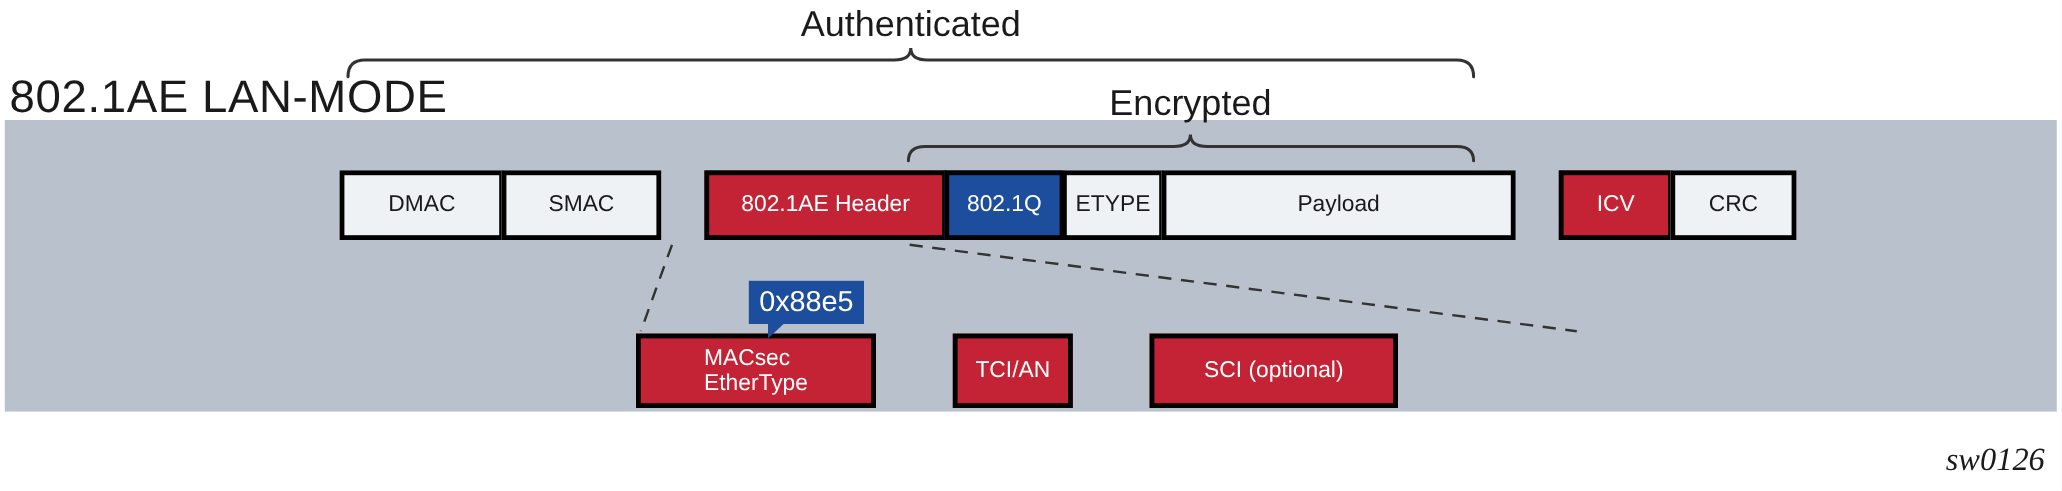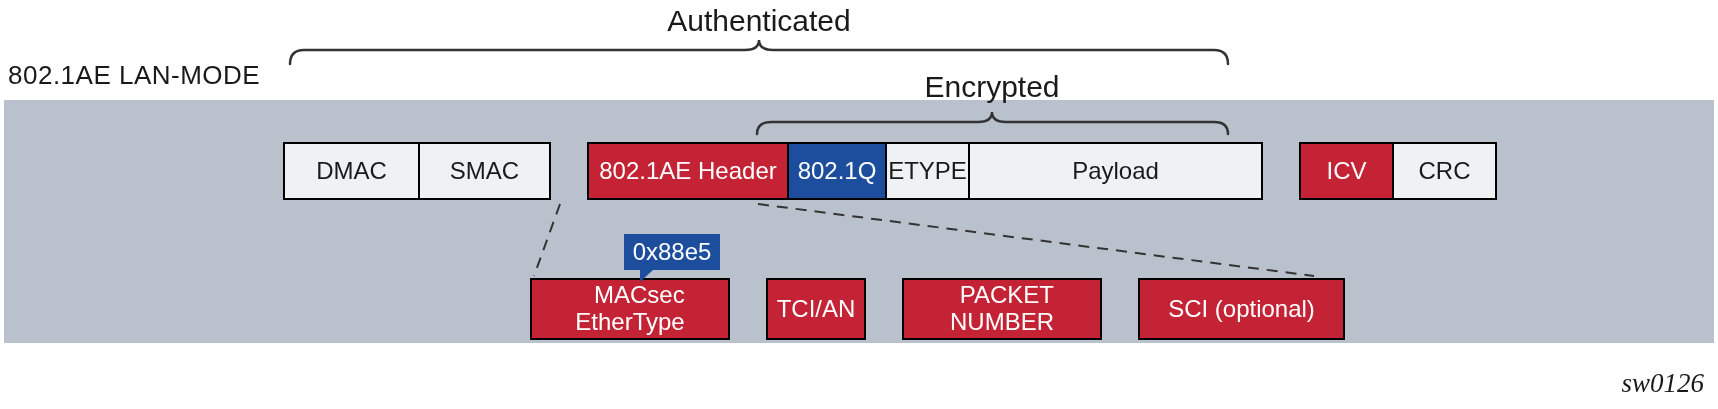--- a/index.html
+++ b/index.html
@@ -17,7 +17,7 @@
   }
   .page-title{
     position:absolute;left:8px;top:60px;
-    font-size:26px;letter-spacing:.5px;
+    font-size:38px;letter-spacing:.5px;
   }
   .annot{
     position:absolute;font-size:30px;text-align:center;width:300px;

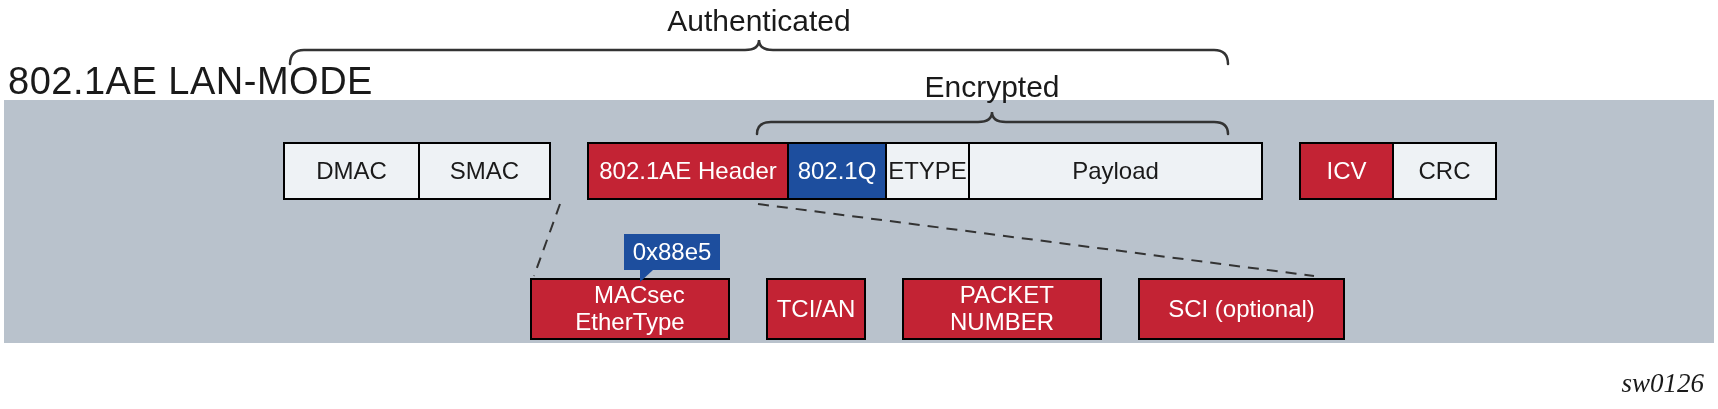--- a/index.html
+++ b/index.html
@@ -33,11 +33,11 @@
   }
   .cell{
     box-sizing:border-box;
-    border:2px solid #000000;
+    border:4px solid #000000;
     margin-left:-2px;
     display:flex;align-items:center;justify-content:center;
-    text-align:right;
-    font-size:24px;line-height:1.12;
+    text-align:left;
+    font-size:19px;line-height:1.12;
     white-space:pre-line;
   }
   .cell:first-child{margin-left:0;}

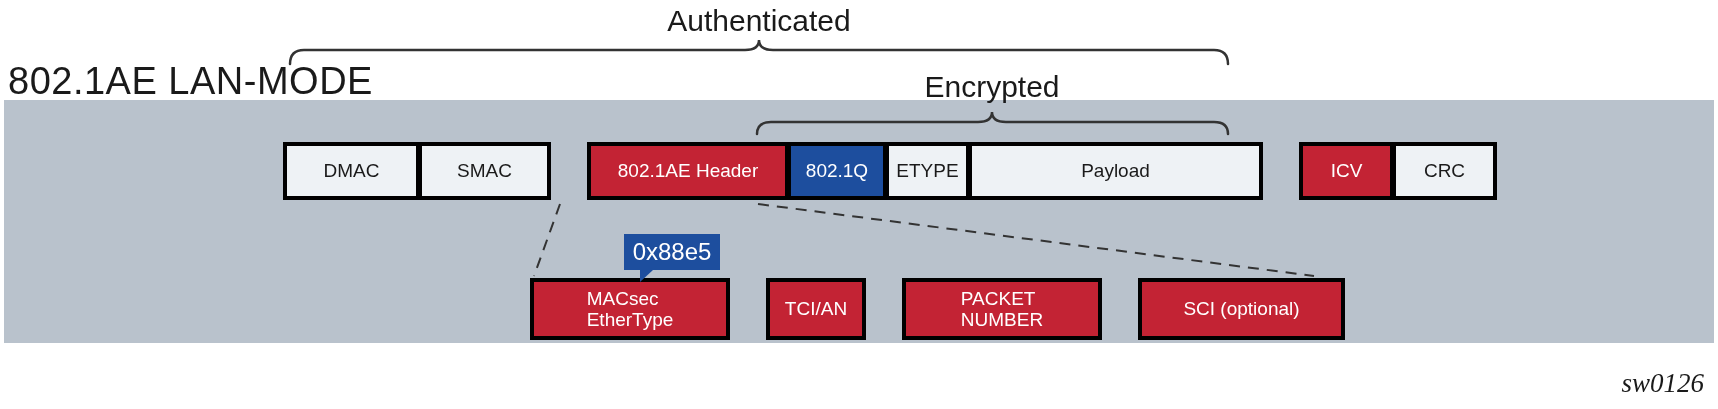--- a/index.html
+++ b/index.html
@@ -46,7 +46,7 @@
   .blue{background:#1d4e9e;color:#ffffff;}
   .frame-row{left:283px;top:142px;height:58px;}
   .frame-row .cell{height:58px;}
-  .macsec-row{left:530px;top:278px;height:62px;}
+  .macsec-row{left:530px;top:278px;height:62px;gap:28px;}
   .macsec-row .cell{height:62px;}
   .badge{
     position:absolute;left:600px;top:234px;width:96px;height:36px;z-index:5;

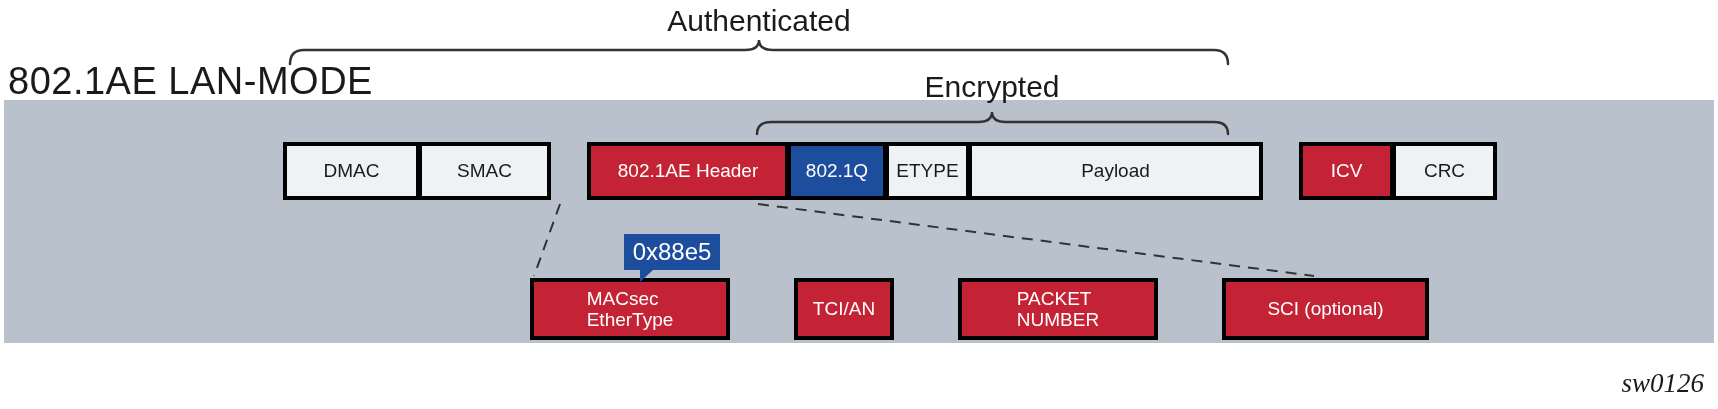--- a/index.html
+++ b/index.html
@@ -107,8 +107,6 @@
     <div class="cell red" style="width:200px">MACsec
 EtherType</div>
     <div class="cell red" style="width:100px">TCI/AN</div>
-    <div class="cell red" style="width:200px">PACKET
-NUMBER</div>
     <div class="cell red" style="width:207px">SCI (optional)</div>
   </div>
 

